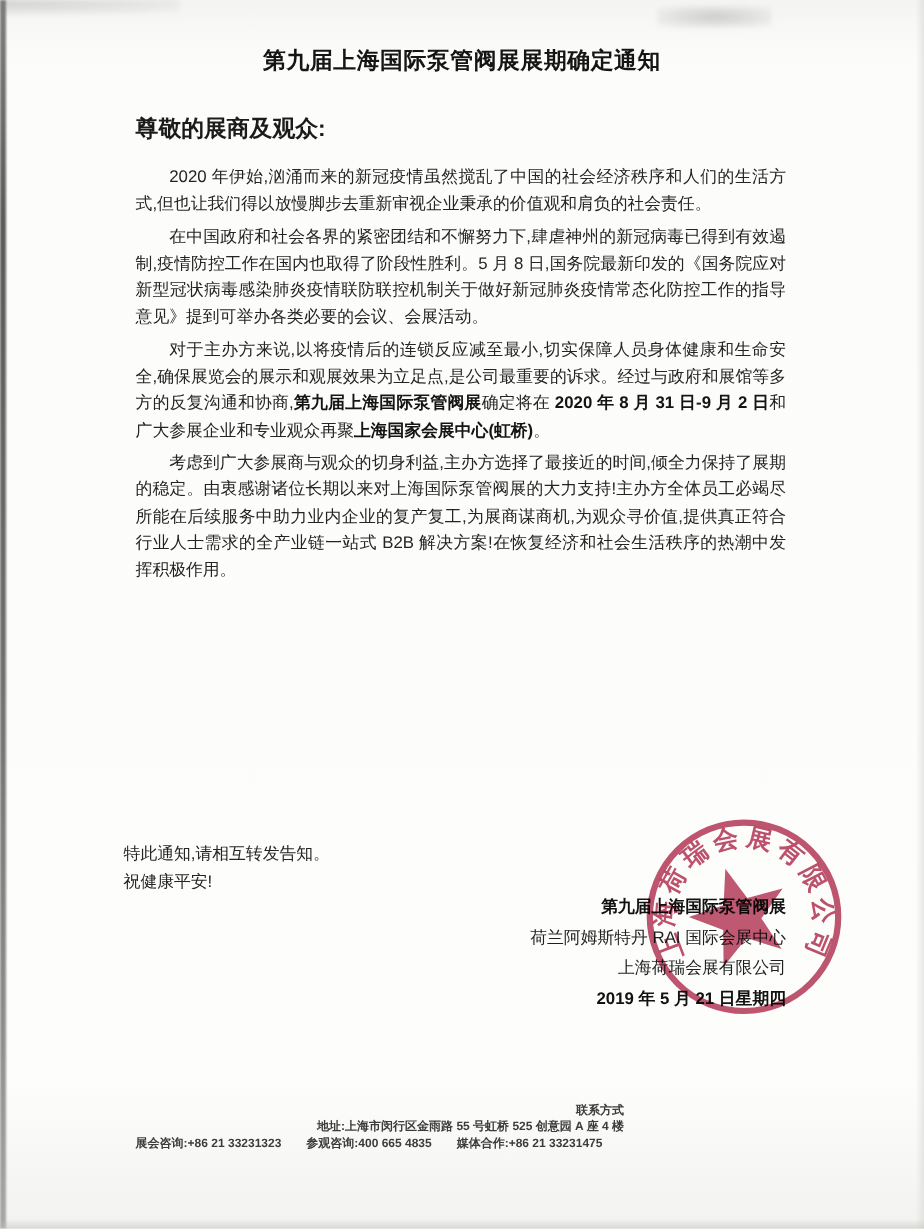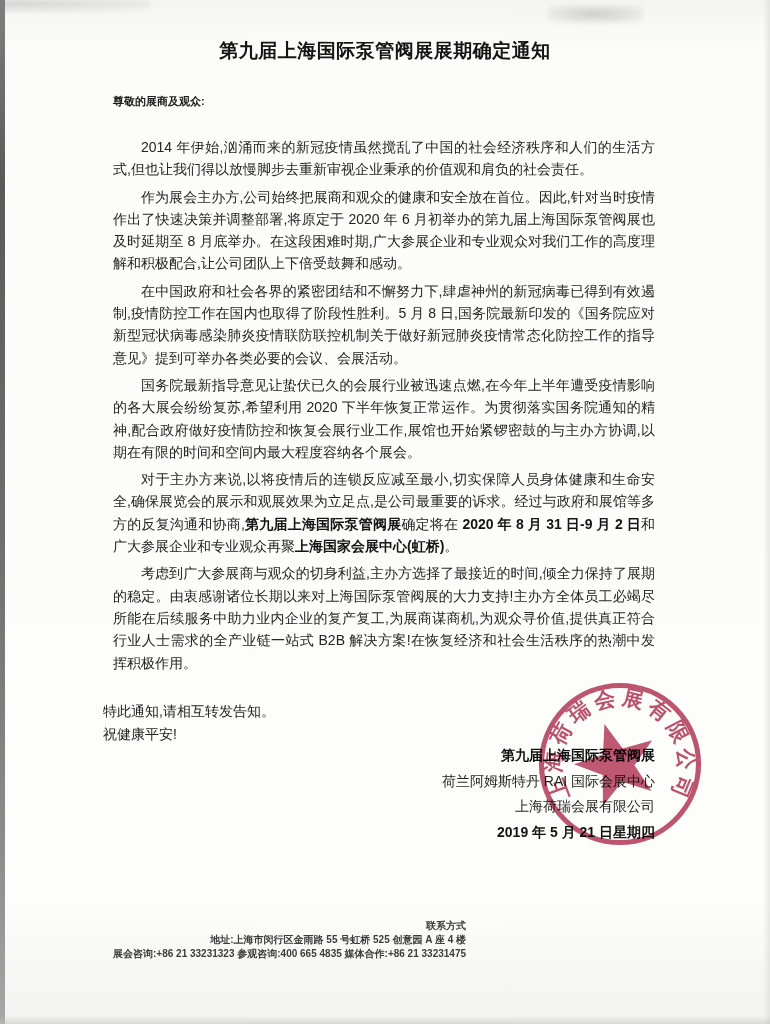--- a/index.html
+++ b/index.html
@@ -45,7 +45,7 @@
   }
   .greeting {
     position: absolute; top: 94px; left: 113px;
-    font-size: 11px; font-weight: bold; color: #1b1b1b;
+    font-size: 19px; font-weight: bold; color: #1b1b1b;
   }
   .body-text {
     position: absolute; top: 136px; left: 113px; width: 542px;

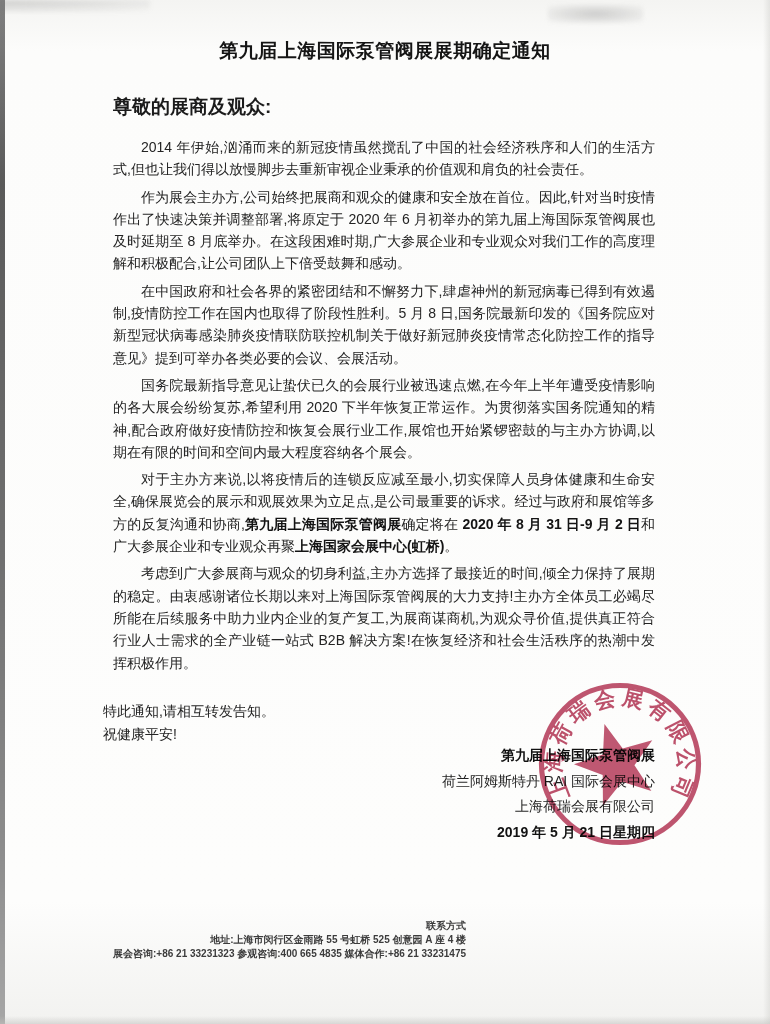--- a/index.html
+++ b/index.html
@@ -95,7 +95,7 @@
   <div class="greeting">尊敬的展商及观众:</div>
 
   <div class="body-text">
-    <p><span>2014 年伊始,汹涌而来的新冠疫情虽然搅乱了中国的社会经济秩序和人们的生活方式,但也让我们得以放慢脚步去重新审视企业秉承的价值观和肩负的社会责任。</span></p>
+    <p><span>2020 年伊始,汹涌而来的新冠疫情虽然搅乱了中国的社会经济秩序和人们的生活方式,但也让我们得以放慢脚步去重新审视企业秉承的价值观和肩负的社会责任。</span></p>
     <p><span>作为展会主办方,公司始终把展商和观众的健康和安全放在首位。因此,针对当时疫情作出了快速决策并调整部署,将原定于 2020 年 6 月初举办的第九届上海国际泵管阀展也及时延期至 8 月底举办。在这段困难时期,广大参展企业和专业观众对我们工作的高度理解和积极配合,让公司团队上下倍受鼓舞和感动。</span></p>
     <p><span>在中国政府和社会各界的紧密团结和不懈努力下,肆虐神州的新冠病毒已得到有效遏制,疫情防控工作在国内也取得了阶段性胜利。5 月 8 日,国务院最新印发的《国务院应对新型冠状病毒感染肺炎疫情联防联控机制关于做好新冠肺炎疫情常态化防控工作的指导意见》提到可举办各类必要的会议、会展活动。</span></p>
     <p><span>国务院最新指导意见让蛰伏已久的会展行业被迅速点燃,在今年上半年遭受疫情影响的各大展会纷纷复苏,希望利用 2020 下半年恢复正常运作。为贯彻落实国务院通知的精神,配合政府做好疫情防控和恢复会展行业工作,展馆也开始紧锣密鼓的与主办方协调,以期在有限的时间和空间内最大程度容纳各个展会。</span></p>

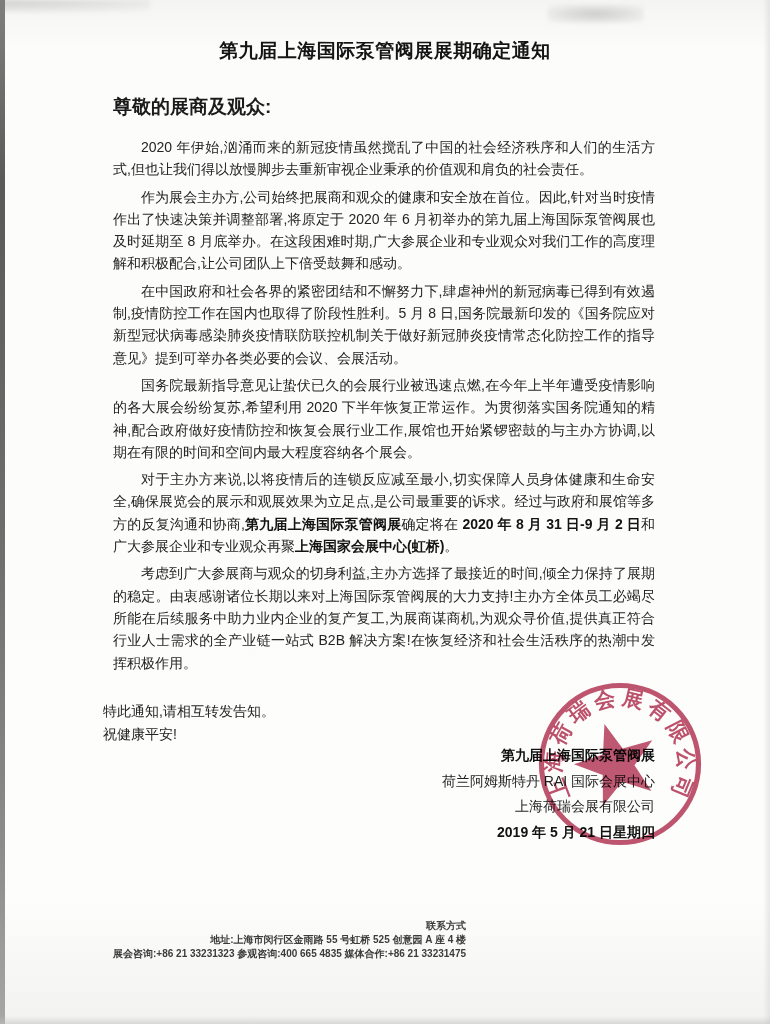--- a/index.html
+++ b/index.html
@@ -96,7 +96,6 @@
 
   <div class="body-text">
     <p><span>2020 年伊始,汹涌而来的新冠疫情虽然搅乱了中国的社会经济秩序和人们的生活方式,但也让我们得以放慢脚步去重新审视企业秉承的价值观和肩负的社会责任。</span></p>
-    <p><span>作为展会主办方,公司始终把展商和观众的健康和安全放在首位。因此,针对当时疫情作出了快速决策并调整部署,将原定于 2020 年 6 月初举办的第九届上海国际泵管阀展也及时延期至 8 月底举办。在这段困难时期,广大参展企业和专业观众对我们工作的高度理解和积极配合,让公司团队上下倍受鼓舞和感动。</span></p>
     <p><span>在中国政府和社会各界的紧密团结和不懈努力下,肆虐神州的新冠病毒已得到有效遏制,疫情防控工作在国内也取得了阶段性胜利。5 月 8 日,国务院最新印发的《国务院应对新型冠状病毒感染肺炎疫情联防联控机制关于做好新冠肺炎疫情常态化防控工作的指导意见》提到可举办各类必要的会议、会展活动。</span></p>
     <p><span>国务院最新指导意见让蛰伏已久的会展行业被迅速点燃,在今年上半年遭受疫情影响的各大展会纷纷复苏,希望利用 2020 下半年恢复正常运作。为贯彻落实国务院通知的精神,配合政府做好疫情防控和恢复会展行业工作,展馆也开始紧锣密鼓的与主办方协调,以期在有限的时间和空间内最大程度容纳各个展会。</span></p>
     <p><span>对于主办方来说,以将疫情后的连锁反应减至最小,切实保障人员身体健康和生命安全,确保展览会的展示和观展效果为立足点,是公司最重要的诉求。经过与政府和展馆等多方的反复沟通和协商,</span><span class="b">第九届上海国际泵管阀展</span><span>确定将在 </span><span class="b">2020 年 8 月 31 日-9 月 2 日</span><span>和广大参展企业和专业观众再聚</span><span class="b">上海国家会展中心(虹桥)</span><span>。</span></p>

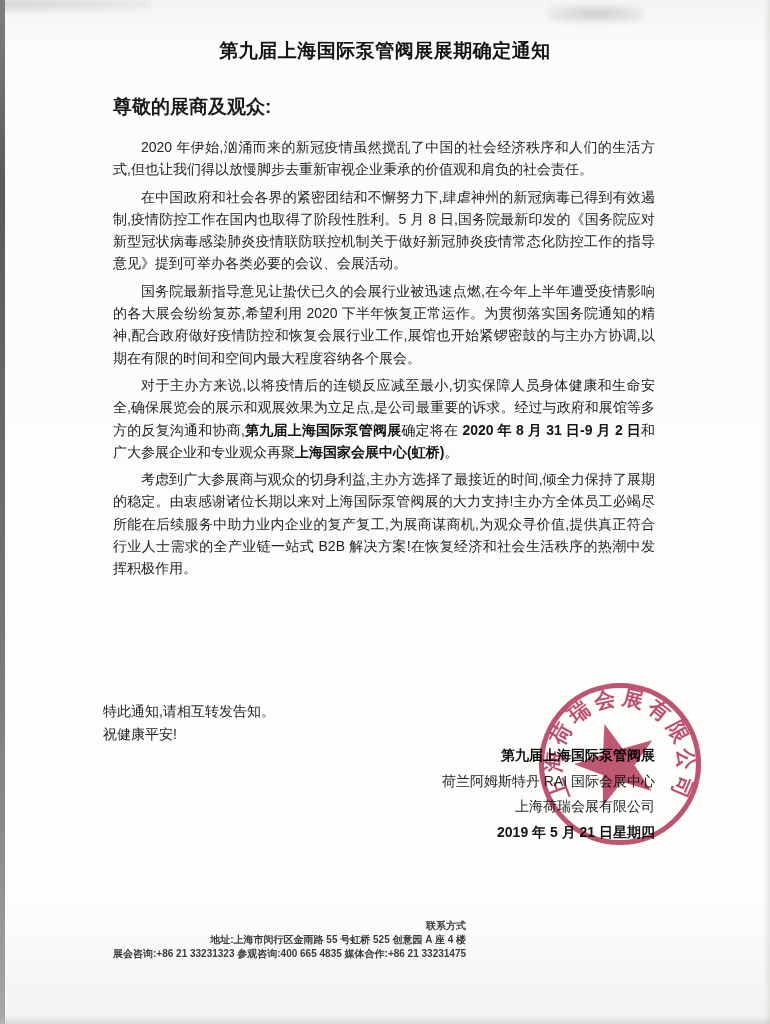--- a/index.html
+++ b/index.html
@@ -97,7 +97,6 @@
   <div class="body-text">
     <p><span>2020 年伊始,汹涌而来的新冠疫情虽然搅乱了中国的社会经济秩序和人们的生活方式,但也让我们得以放慢脚步去重新审视企业秉承的价值观和肩负的社会责任。</span></p>
     <p><span>在中国政府和社会各界的紧密团结和不懈努力下,肆虐神州的新冠病毒已得到有效遏制,疫情防控工作在国内也取得了阶段性胜利。5 月 8 日,国务院最新印发的《国务院应对新型冠状病毒感染肺炎疫情联防联控机制关于做好新冠肺炎疫情常态化防控工作的指导意见》提到可举办各类必要的会议、会展活动。</span></p>
-    <p><span>国务院最新指导意见让蛰伏已久的会展行业被迅速点燃,在今年上半年遭受疫情影响的各大展会纷纷复苏,希望利用 2020 下半年恢复正常运作。为贯彻落实国务院通知的精神,配合政府做好疫情防控和恢复会展行业工作,展馆也开始紧锣密鼓的与主办方协调,以期在有限的时间和空间内最大程度容纳各个展会。</span></p>
     <p><span>对于主办方来说,以将疫情后的连锁反应减至最小,切实保障人员身体健康和生命安全,确保展览会的展示和观展效果为立足点,是公司最重要的诉求。经过与政府和展馆等多方的反复沟通和协商,</span><span class="b">第九届上海国际泵管阀展</span><span>确定将在 </span><span class="b">2020 年 8 月 31 日-9 月 2 日</span><span>和广大参展企业和专业观众再聚</span><span class="b">上海国家会展中心(虹桥)</span><span>。</span></p>
     <p><span>考虑到广大参展商与观众的切身利益,主办方选择了最接近的时间,倾全力保持了展期的稳定。由衷感谢诸位长期以来对上海国际泵管阀展的大力支持!主办方全体员工必竭尽所能在后续服务中助力业内企业的复产复工,为展商谋商机,为观众寻价值,提供真正符合行业人士需求的全产业链一站式 B2B 解决方案!在恢复经济和社会生活秩序的热潮中发挥积极作用。</span></p>
   </div>

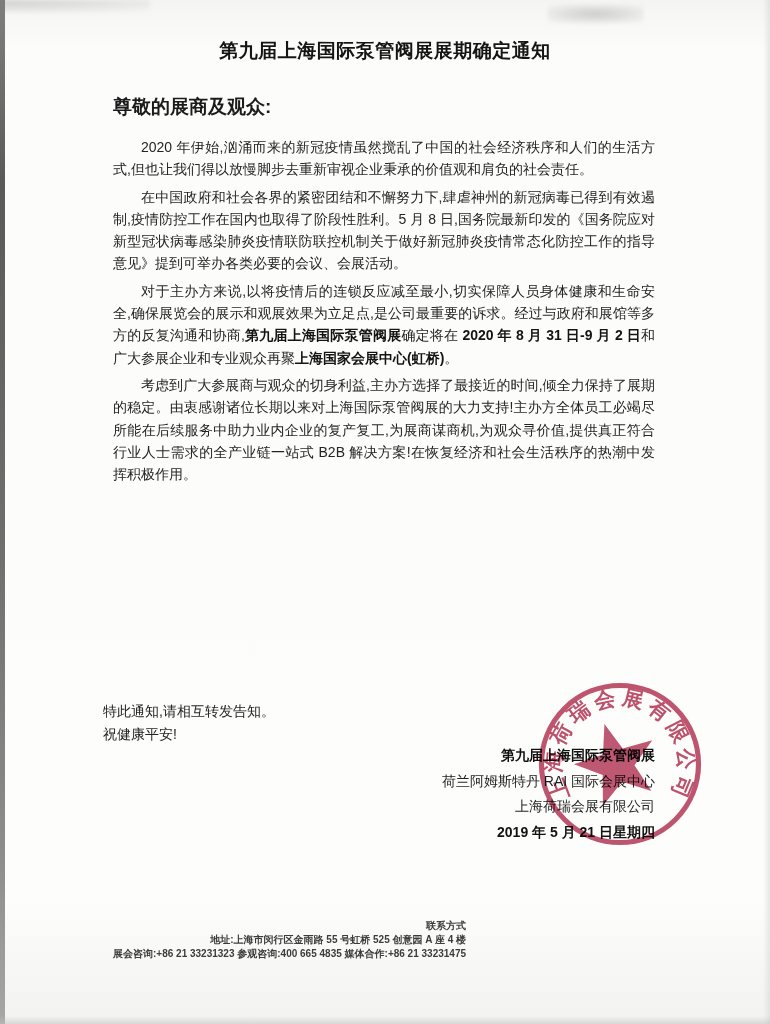--- a/index.html
+++ b/index.html
@@ -77,7 +77,7 @@
     position: absolute; left: 113px; top: 919px;
     font-size: 10px; line-height: 13.8px; font-weight: bold; color: #3c3c3c; text-align: right;
   }
-  .footer .contact-item { }
+  .footer .contact-item { margin-right: 18px; }
 </style>
 </head>
 <body>

